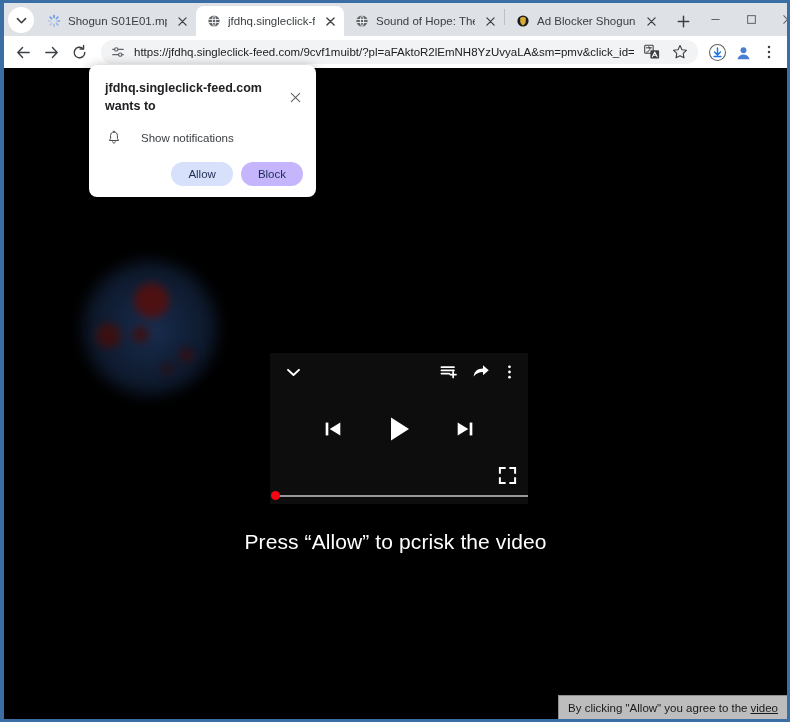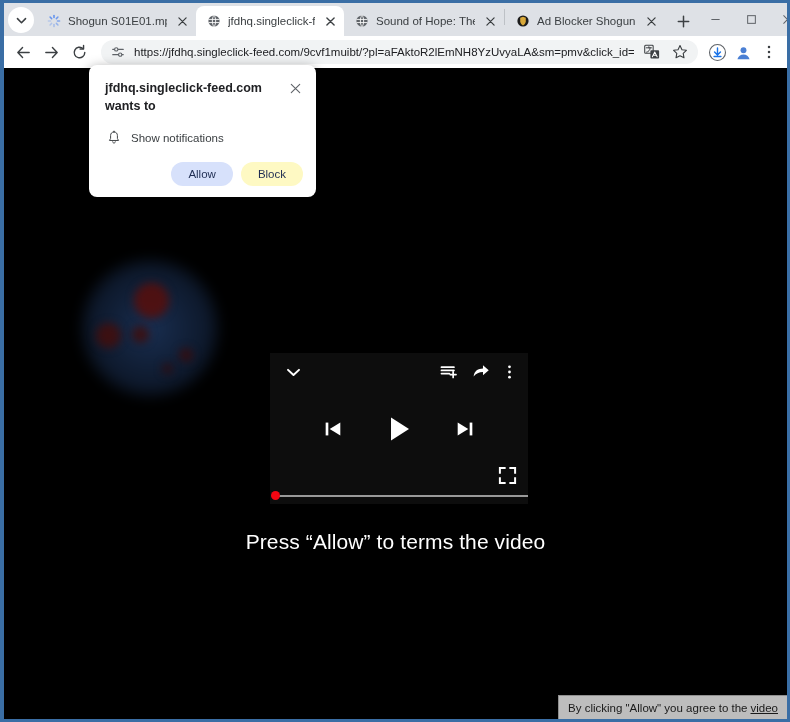--- a/index.html
+++ b/index.html
@@ -542,7 +542,7 @@
     </div>
 
     <div id="permpopup" style="position:absolute;left:85px;top:62px;width:227px;background:#ffffff;border-radius:8px;box-shadow:0 2px 12px rgba(0,0,0,0.35);padding:14px 13px 11px 16px;">
-      <div style="display:flex;align-items:flex-start;">
+      <div style="display:flex;align-items:center;">
         <div style="flex:1 1 auto;font-size:12.5px;font-weight:bold;color:#202124;line-height:1.45;padding-right:6px;">
           <span>jfdhq.singleclick-feed.com</span>
           <span>wants to</span>

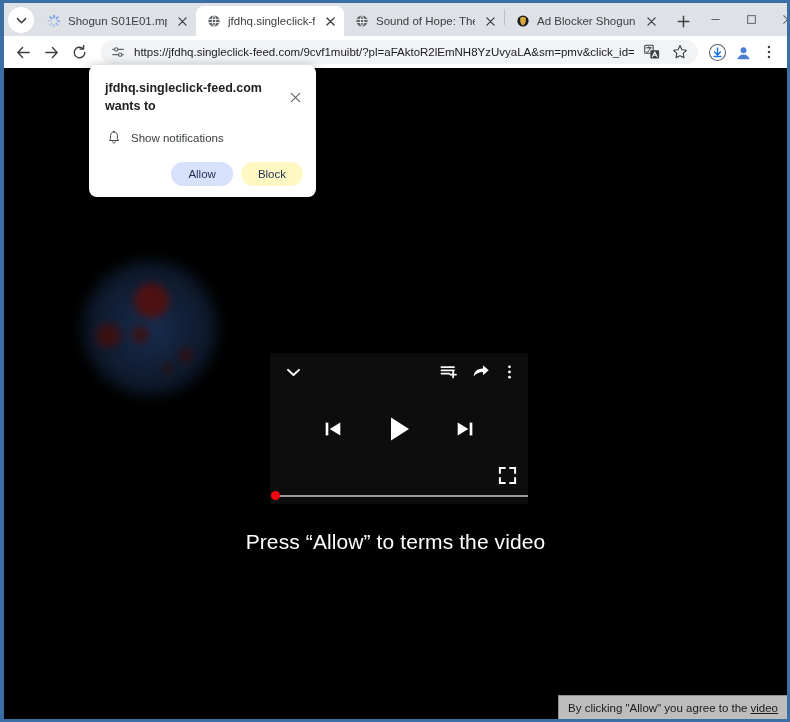--- a/index.html
+++ b/index.html
@@ -554,7 +554,7 @@
         </div>
       </div>
 
-      <div style="display:flex;align-items:center;gap:10px;margin-top:15px;padding-left:2px;">
+      <div style="display:flex;align-items:center;gap:20px;margin-top:15px;padding-left:2px;">
         <span style="flex:0 0 auto;display:flex;">
           <svg width="14" height="15" viewBox="0 0 16 17">
             <path d="M8 2.1 V1.2 M8 2.1 C10.5 2.1 11.9 3.9 11.9 6.3 V9.6 L13.2 11.9 H2.8 L4.1 9.6 V6.3 C4.1 3.9 5.5 2.1 8 2.1 Z" fill="none" stroke="#3c4043" stroke-width="1.1" stroke-linejoin="round" stroke-linecap="round"></path>

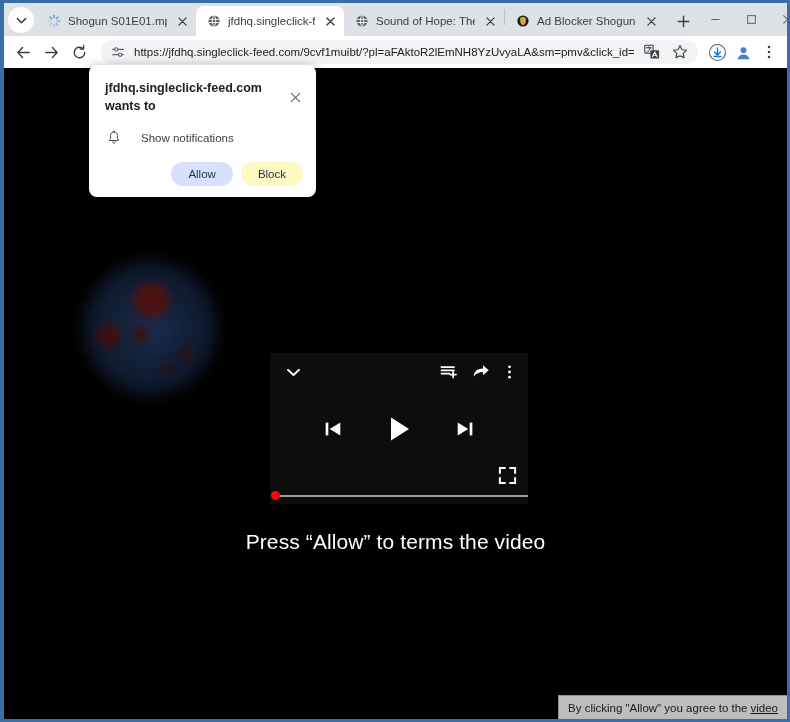--- a/index.html
+++ b/index.html
@@ -566,7 +566,7 @@
 
       <div style="display:flex;justify-content:flex-end;gap:8px;margin-top:17px;">
         <button style="font-family:'Liberation Sans',sans-serif;font-size:11.5px;color:#1f2d52;background:#d7e1fb;border:none;border-radius:14px;padding:0 17px;cursor:pointer;">Allow</button>
-        <button style="font-family:'Liberation Sans',sans-serif;font-size:11.5px;color:#1f2d52;background:#fef9c3;border:none;border-radius:14px;padding:6px 17px;cursor:pointer;">Block</button>
+        <button style="font-family:'Liberation Sans',sans-serif;font-size:11.5px;color:#1f2d52;background:#c4b5fd;border:none;border-radius:14px;padding:6px 17px;cursor:pointer;">Block</button>
       </div>
     </div>
 

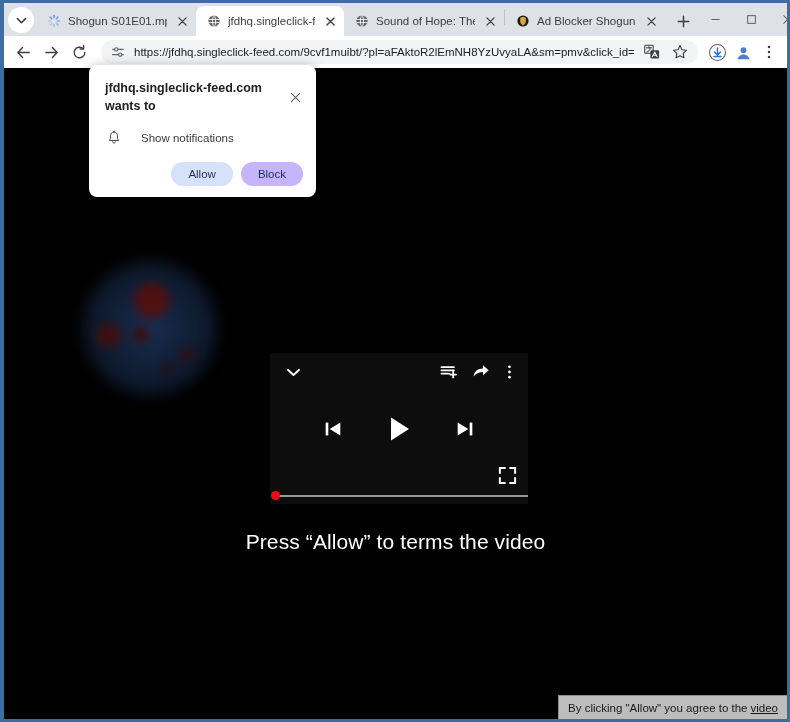--- a/index.html
+++ b/index.html
@@ -533,7 +533,7 @@
         </div>
       </div>
 
-      <div id="press-allow">Press “Allow” to terms the video</div>
+      <div id="press-allow">Press “Allow” to pcrisk the video</div>
 
       <div id="statusbar">
         <span>By clicking "Allow" you agree to the</span>

